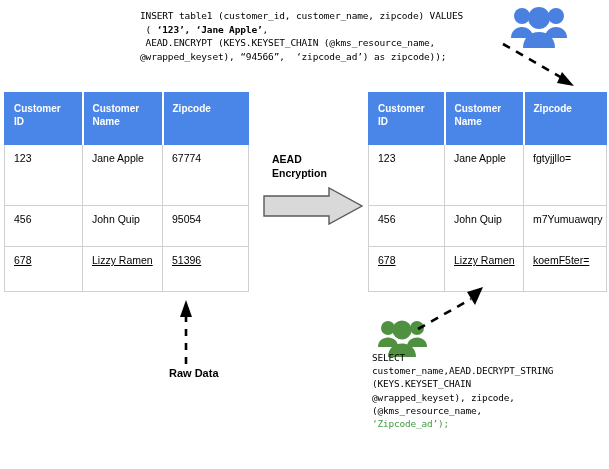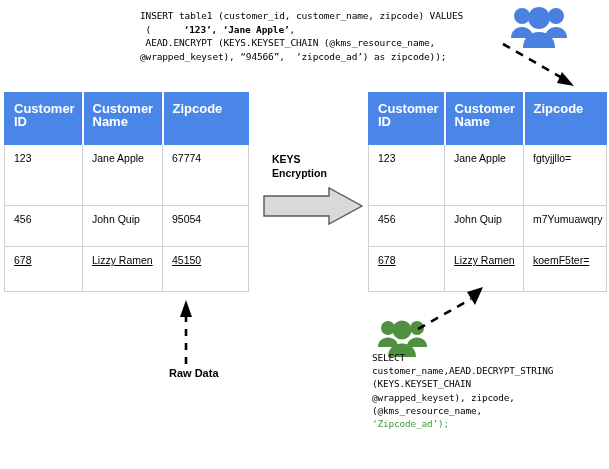--- a/index.html
+++ b/index.html
@@ -31,7 +31,7 @@
     left: 140px;
     top: 9px;
   }
-  #insert-statement .b { font-weight: bold; margin-left: 27px; }
+  #insert-statement .b { font-weight: bold; }
   #select-statement {
     left: 372px;
     top: 351px;

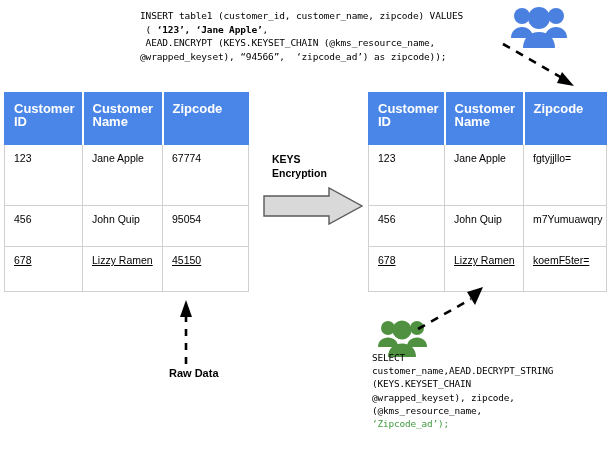--- a/index.html
+++ b/index.html
@@ -63,7 +63,7 @@
     background: #4a86e8;
     color: #ffffff;
     font-weight: bold;
-    font-size: 13px;
+    font-size: 10px;
     border: 1px solid #4a86e8;
     border-right: 2px solid #ffffff;
     height: 52px;

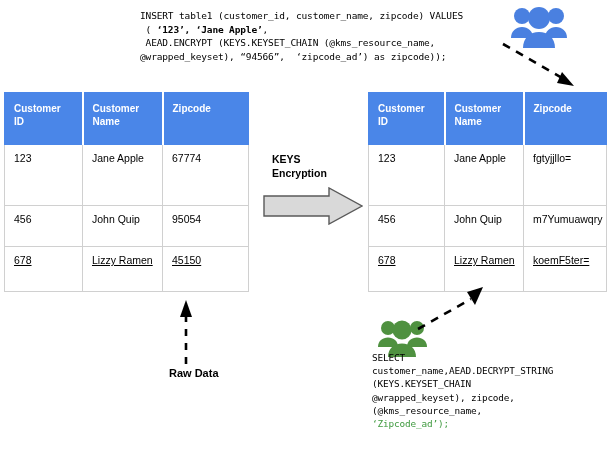--- a/index.html
+++ b/index.html
@@ -214,7 +214,7 @@
   </table>
 
   <div id="aead-label">
-    <span>KEYS</span><br>
+    <span>AEAD</span><br>
     <span>Encryption</span>
   </div>
   <div id="big-arrow">

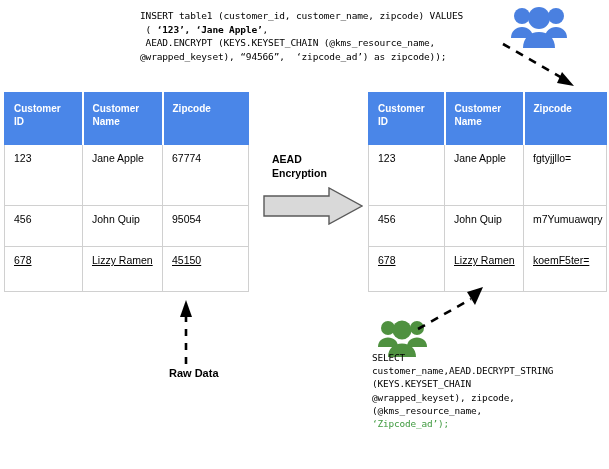--- a/index.html
+++ b/index.html
@@ -208,7 +208,7 @@
       <tr>
         <td>678</td>
         <td>Lizzy Ramen</td>
-        <td>45150</td>
+        <td>51396</td>
       </tr>
     </tbody>
   </table>

